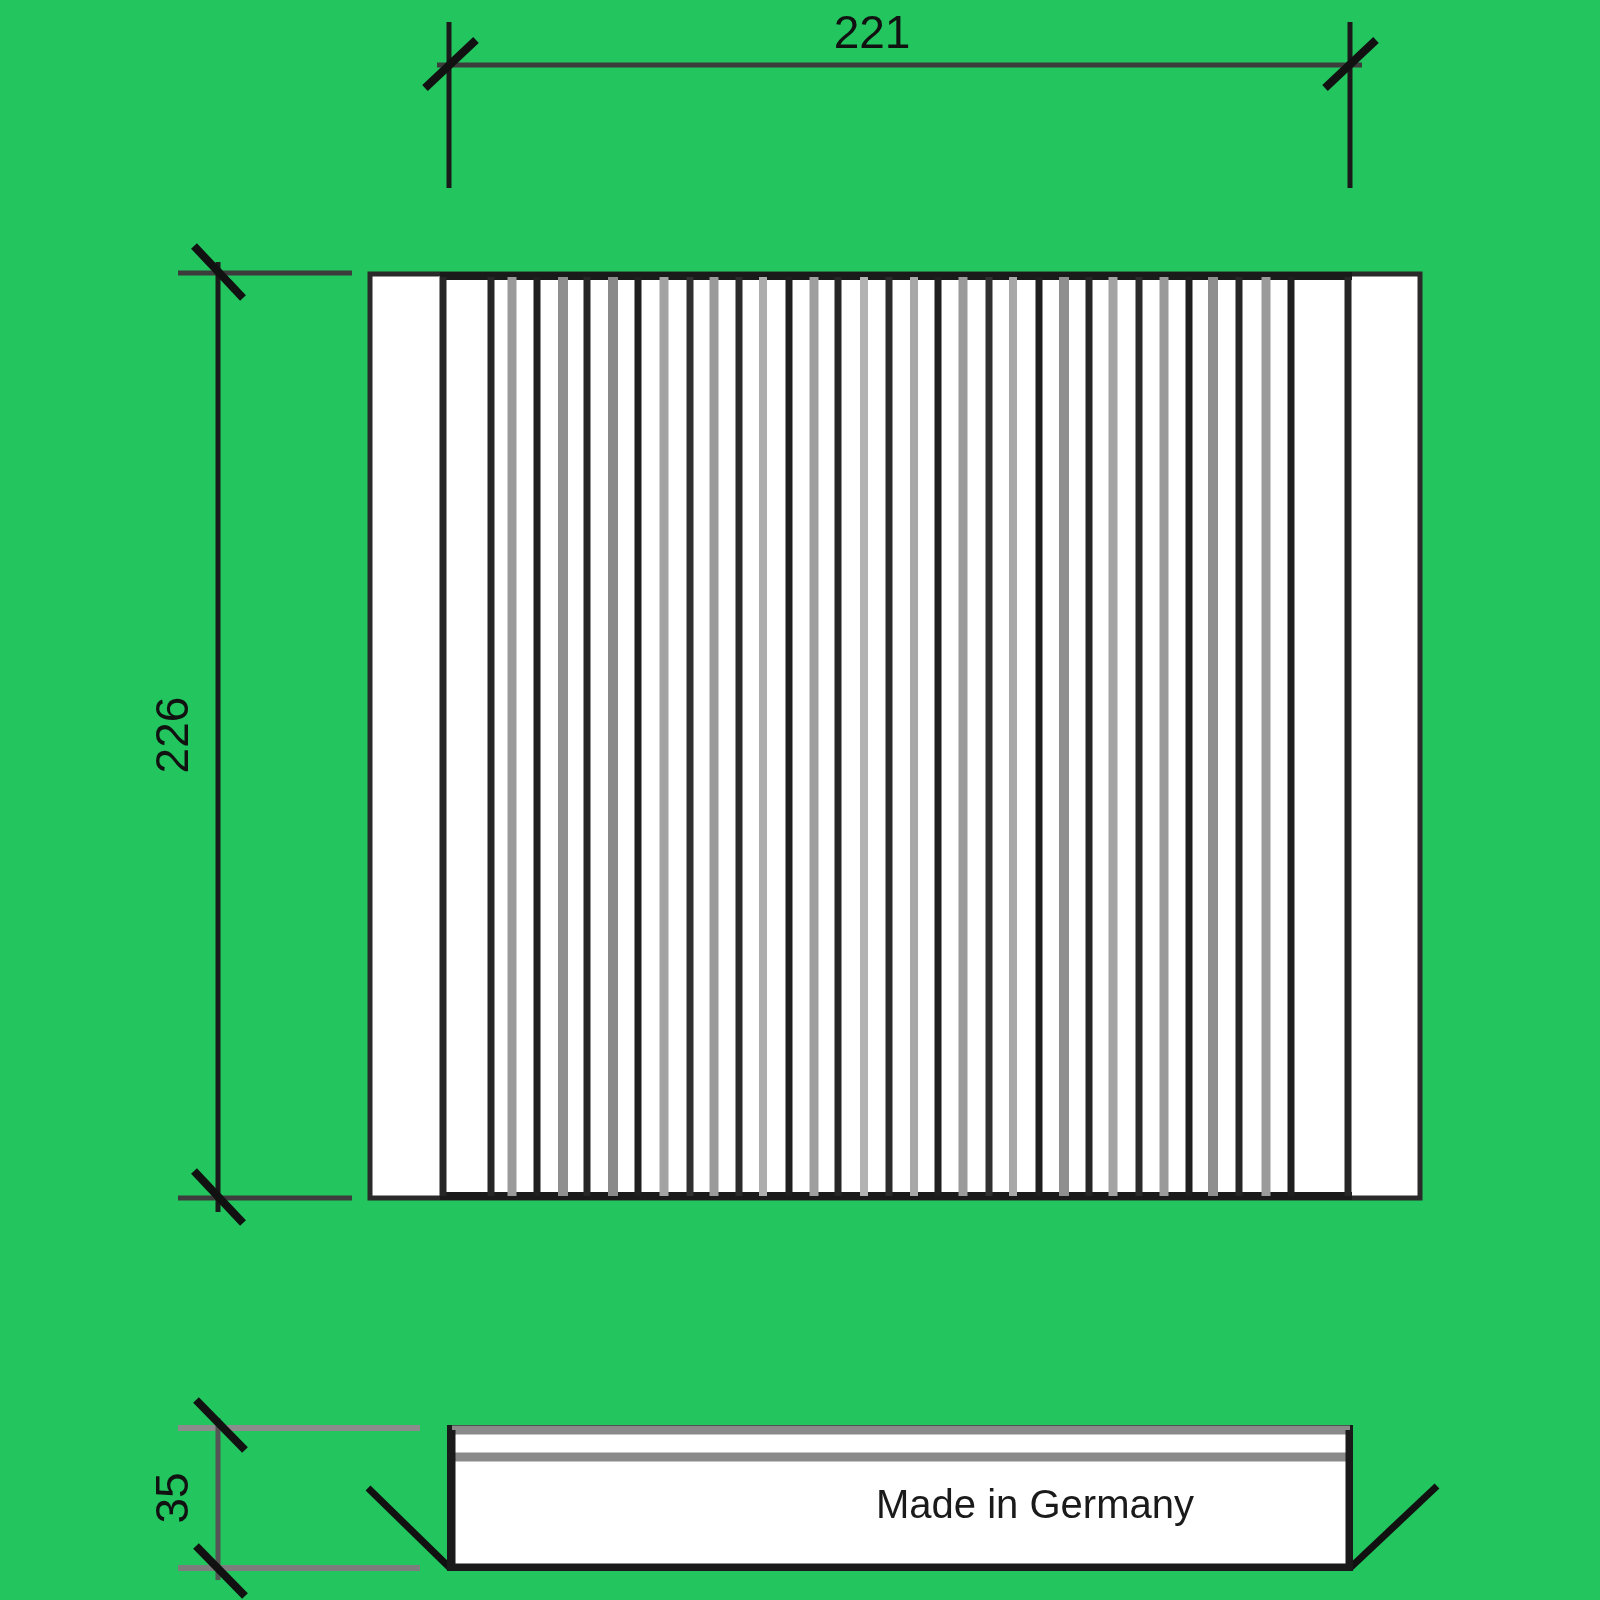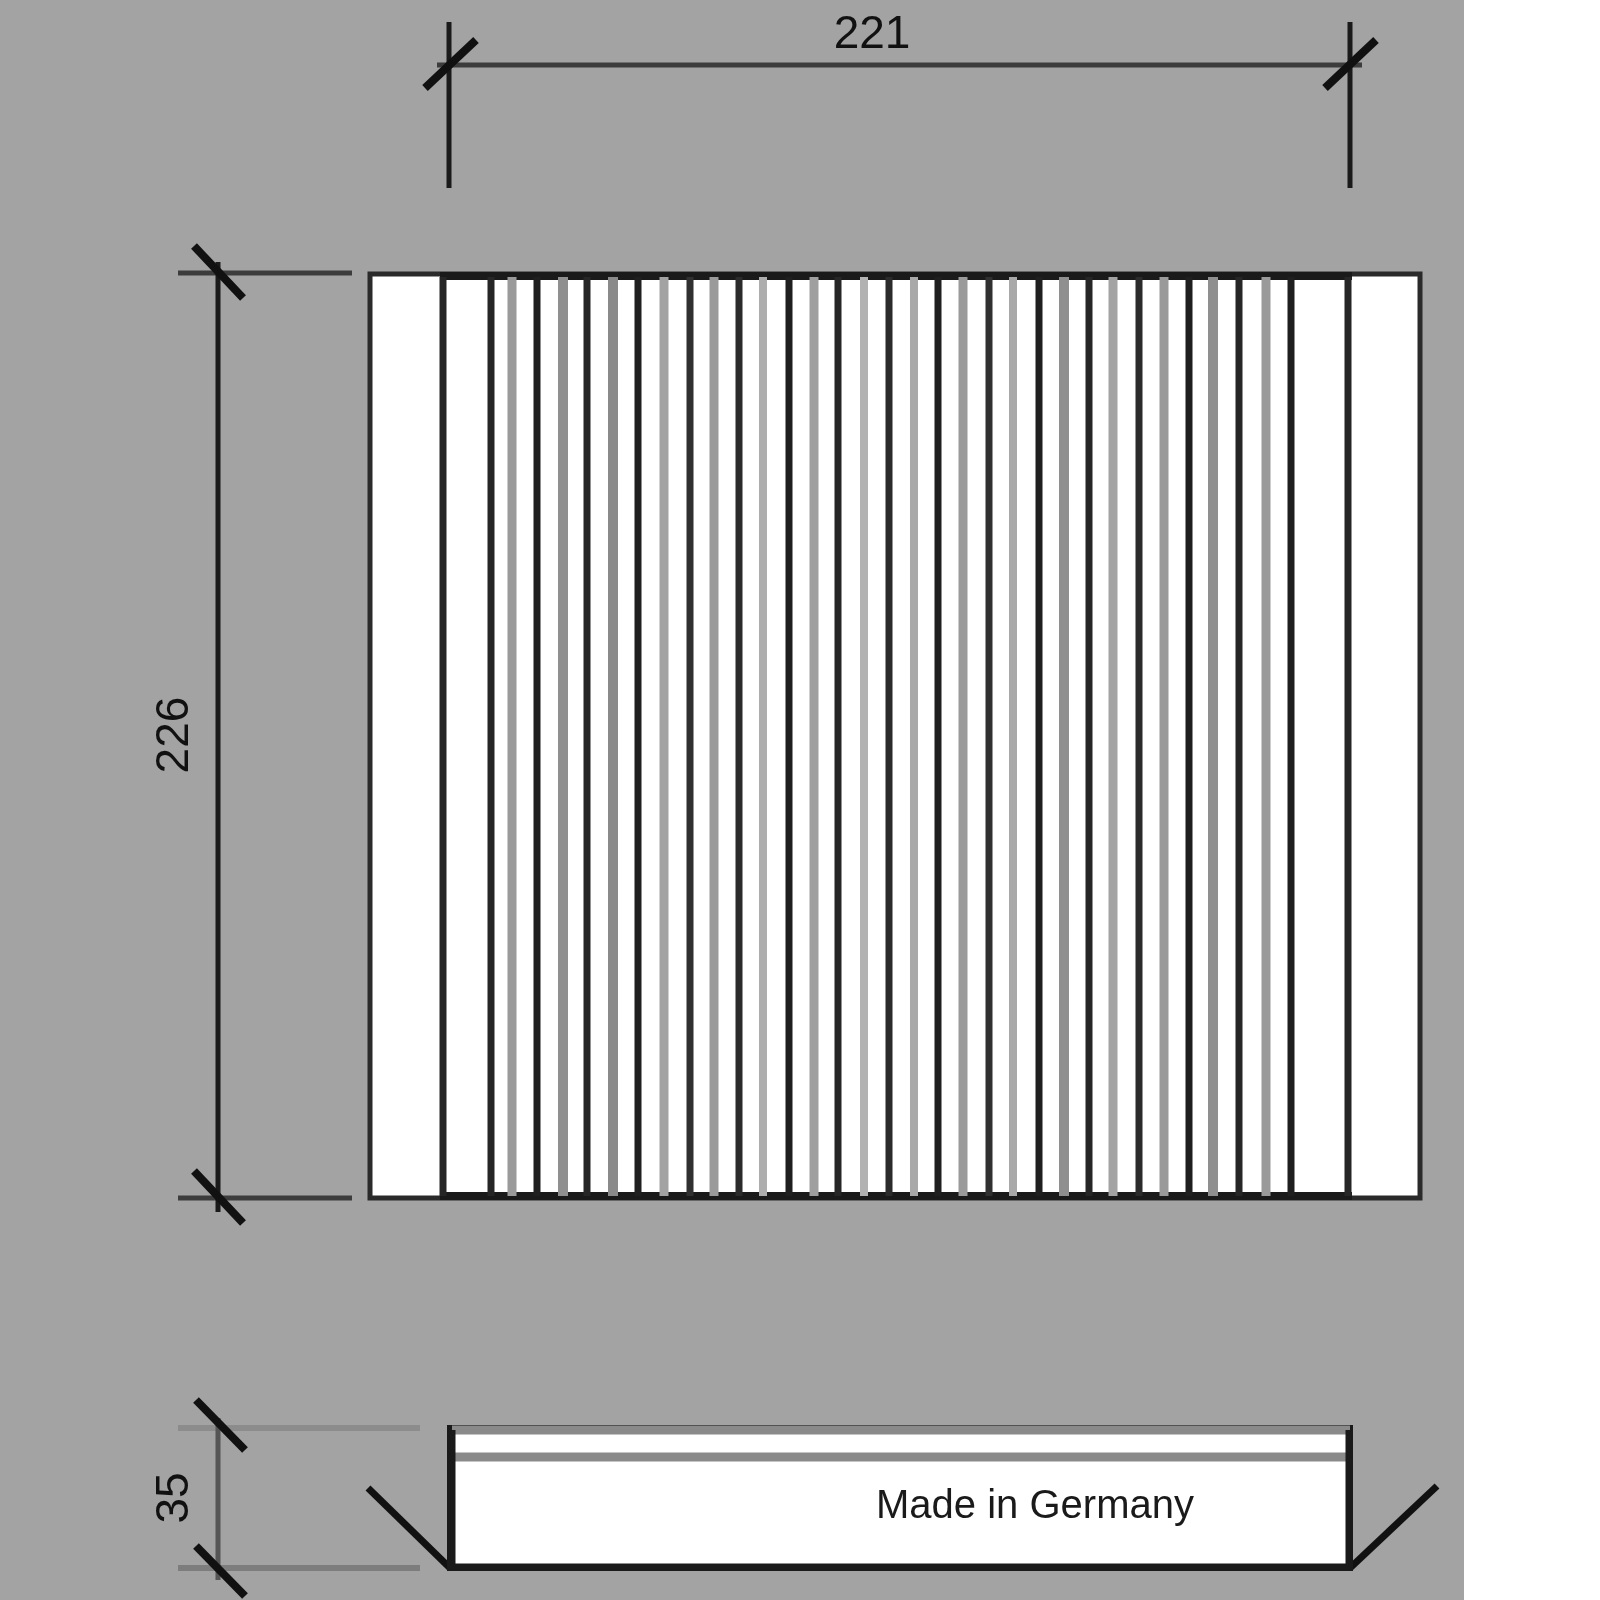--- a/index.html
+++ b/index.html
@@ -12,9 +12,9 @@
   }
   #drawing-root {
     position: relative;
-    width: 1464px;
+    width: 1600px;
     height: 1600px;
-    background: #a3a3a3;
+    background: #22c55e;
     overflow: hidden;
   }
   #drawing-svg {

